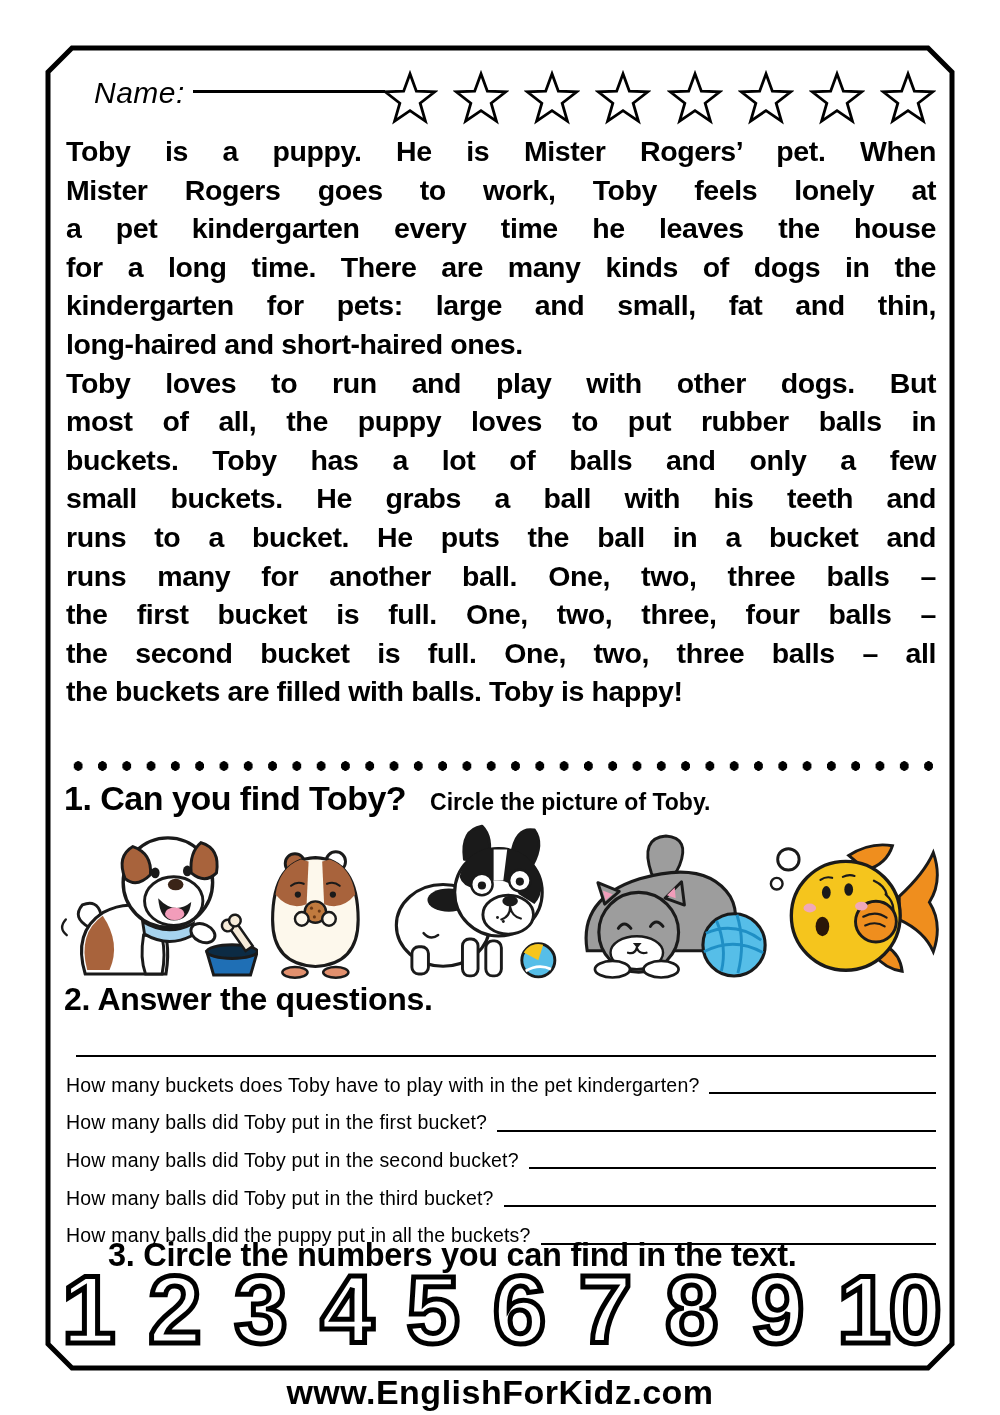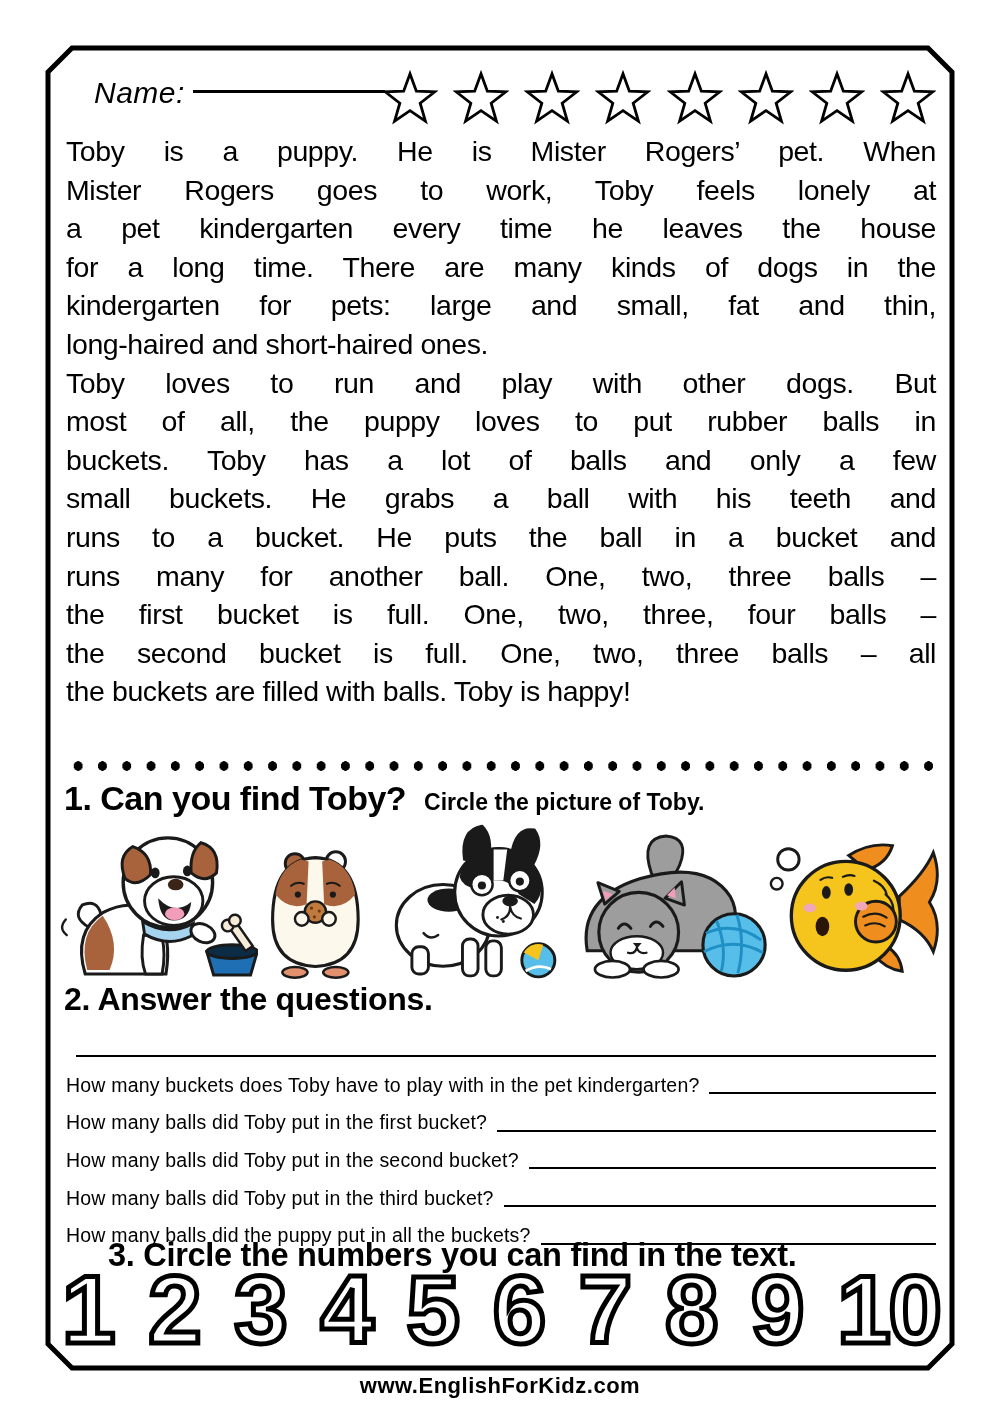--- a/index.html
+++ b/index.html
@@ -20,7 +20,7 @@
 
   
   .passage{position:absolute;left:66px;top:132px;width:870px;
-    font-weight:normal;font-size:28.5px;line-height:38.6px;letter-spacing:-.4px;}
+    font-weight:bold;font-size:28.5px;line-height:38.6px;letter-spacing:-.4px;}
   .pline{text-align:justify;text-align-last:justify;}
   .pline.last{text-align-last:left;}
 

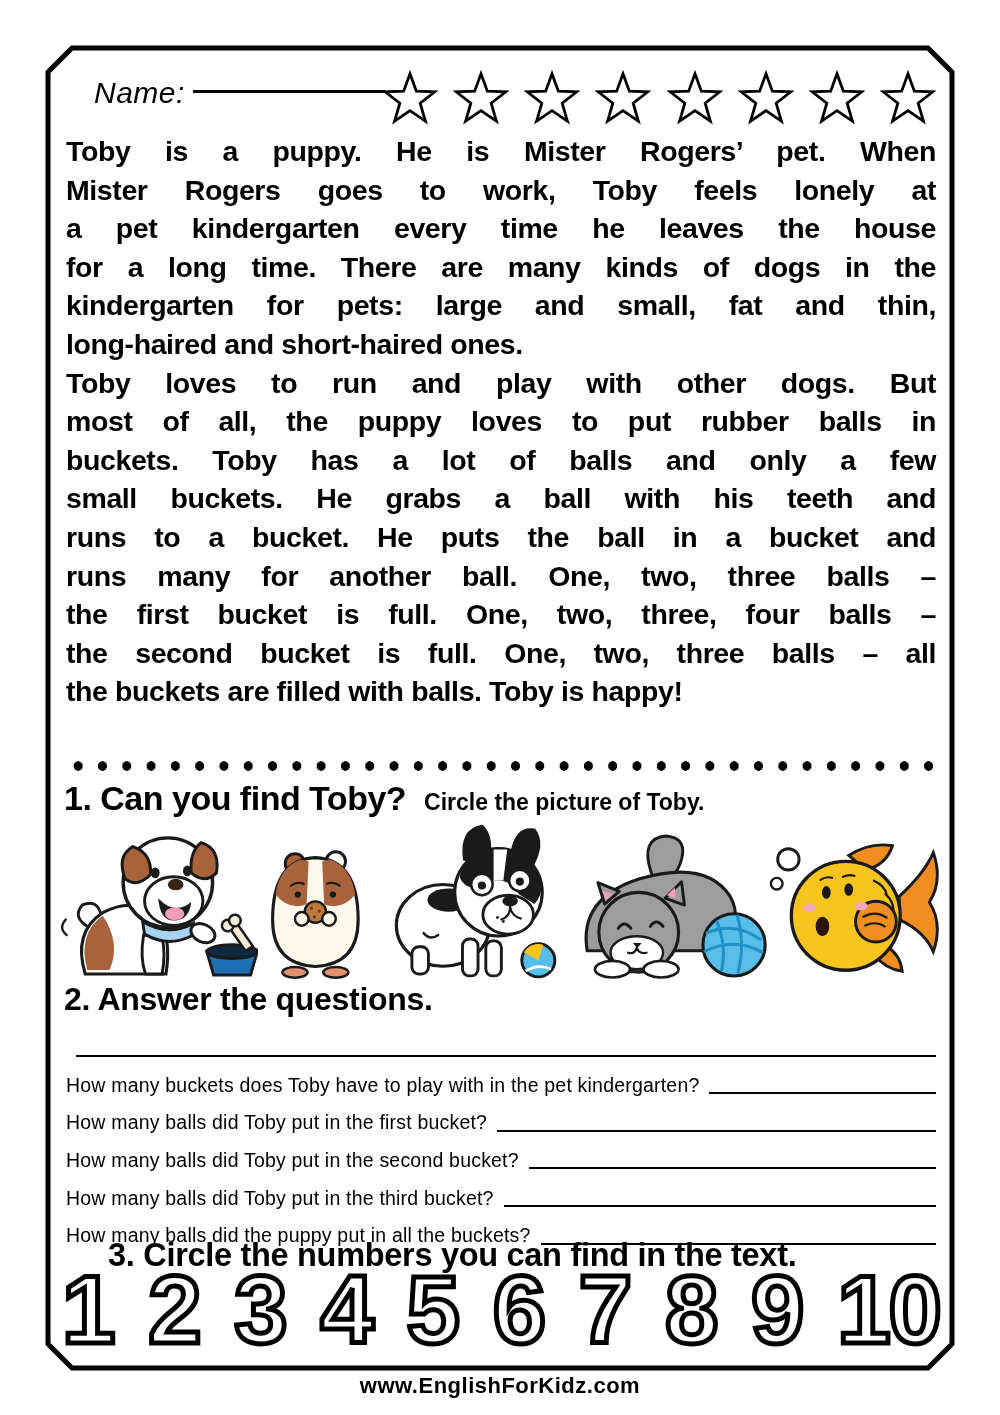--- a/index.html
+++ b/index.html
@@ -30,7 +30,7 @@
     background-size:24.3px 9.5px;background-repeat:repeat-x;background-position:0 center;}
 
   
-  .q1-head{position:absolute;left:64px;top:779px;display:flex;align-items:baseline;gap:18px;}
+  .q1-head{position:absolute;left:64px;top:779px;display:flex;align-items:baseline;gap:24px;}
   .q1-title{font-size:34px;font-weight:bold;letter-spacing:-.5px;}
   .q1-instruction{font-size:23px;font-weight:bold;}
   .animals{position:absolute;left:58px;top:820px;width:884px;height:162px;

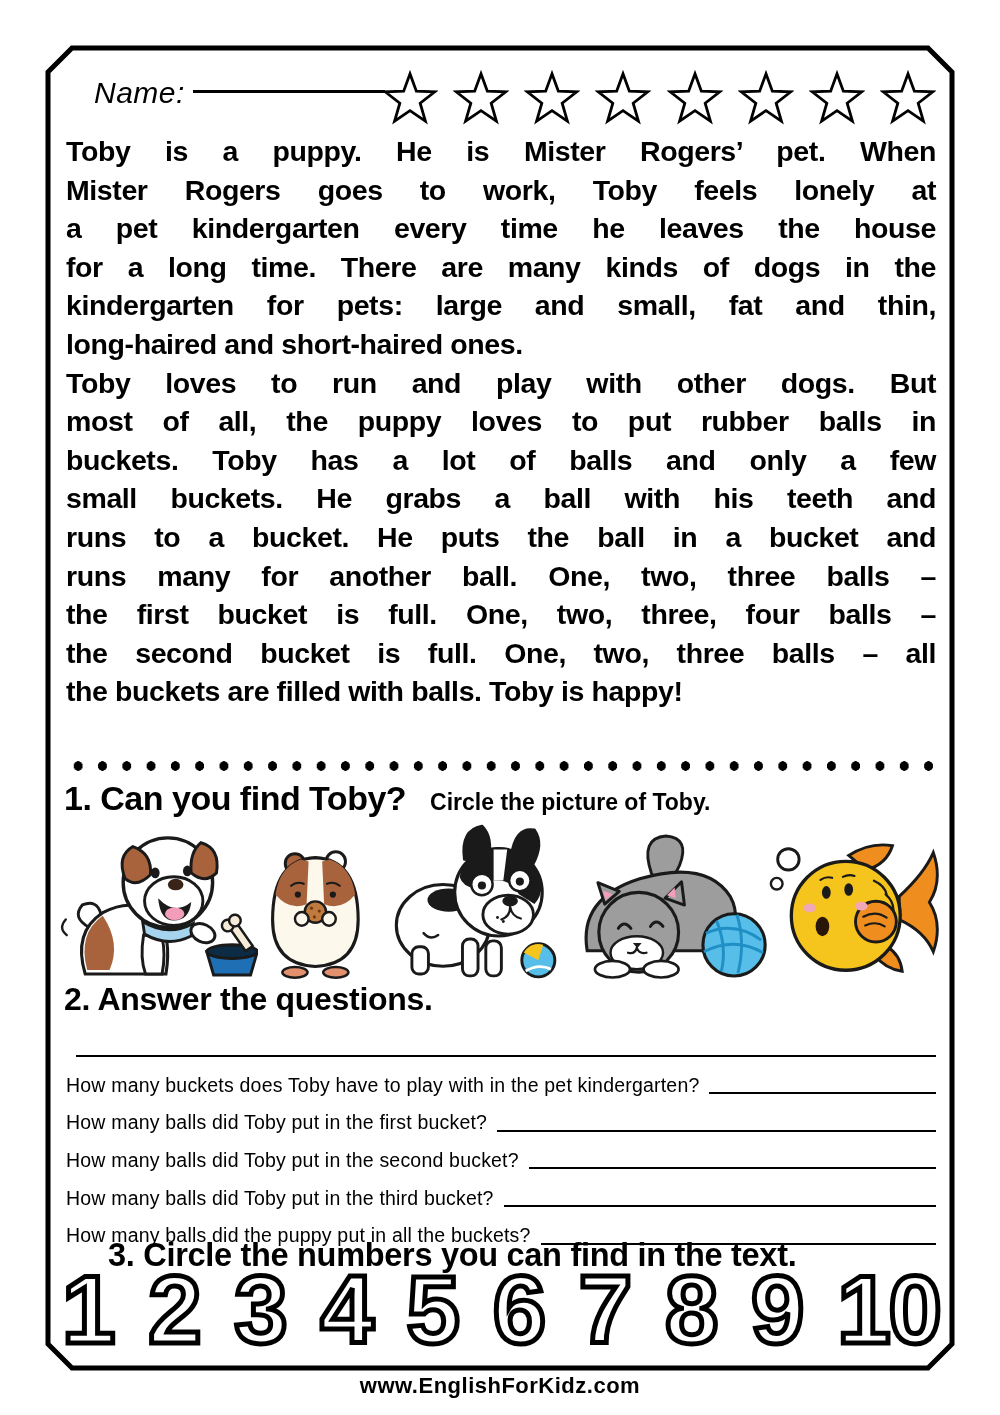--- a/index.html
+++ b/index.html
@@ -54,7 +54,7 @@
 
   
   .footer{position:absolute;left:0;top:1373px;width:1000px;text-align:center;
-    font-size:22px;font-weight:bold;letter-spacing:.5px;}
+    font-size:34px;font-weight:bold;letter-spacing:.5px;}
 </style>
 </head>
 <body>

